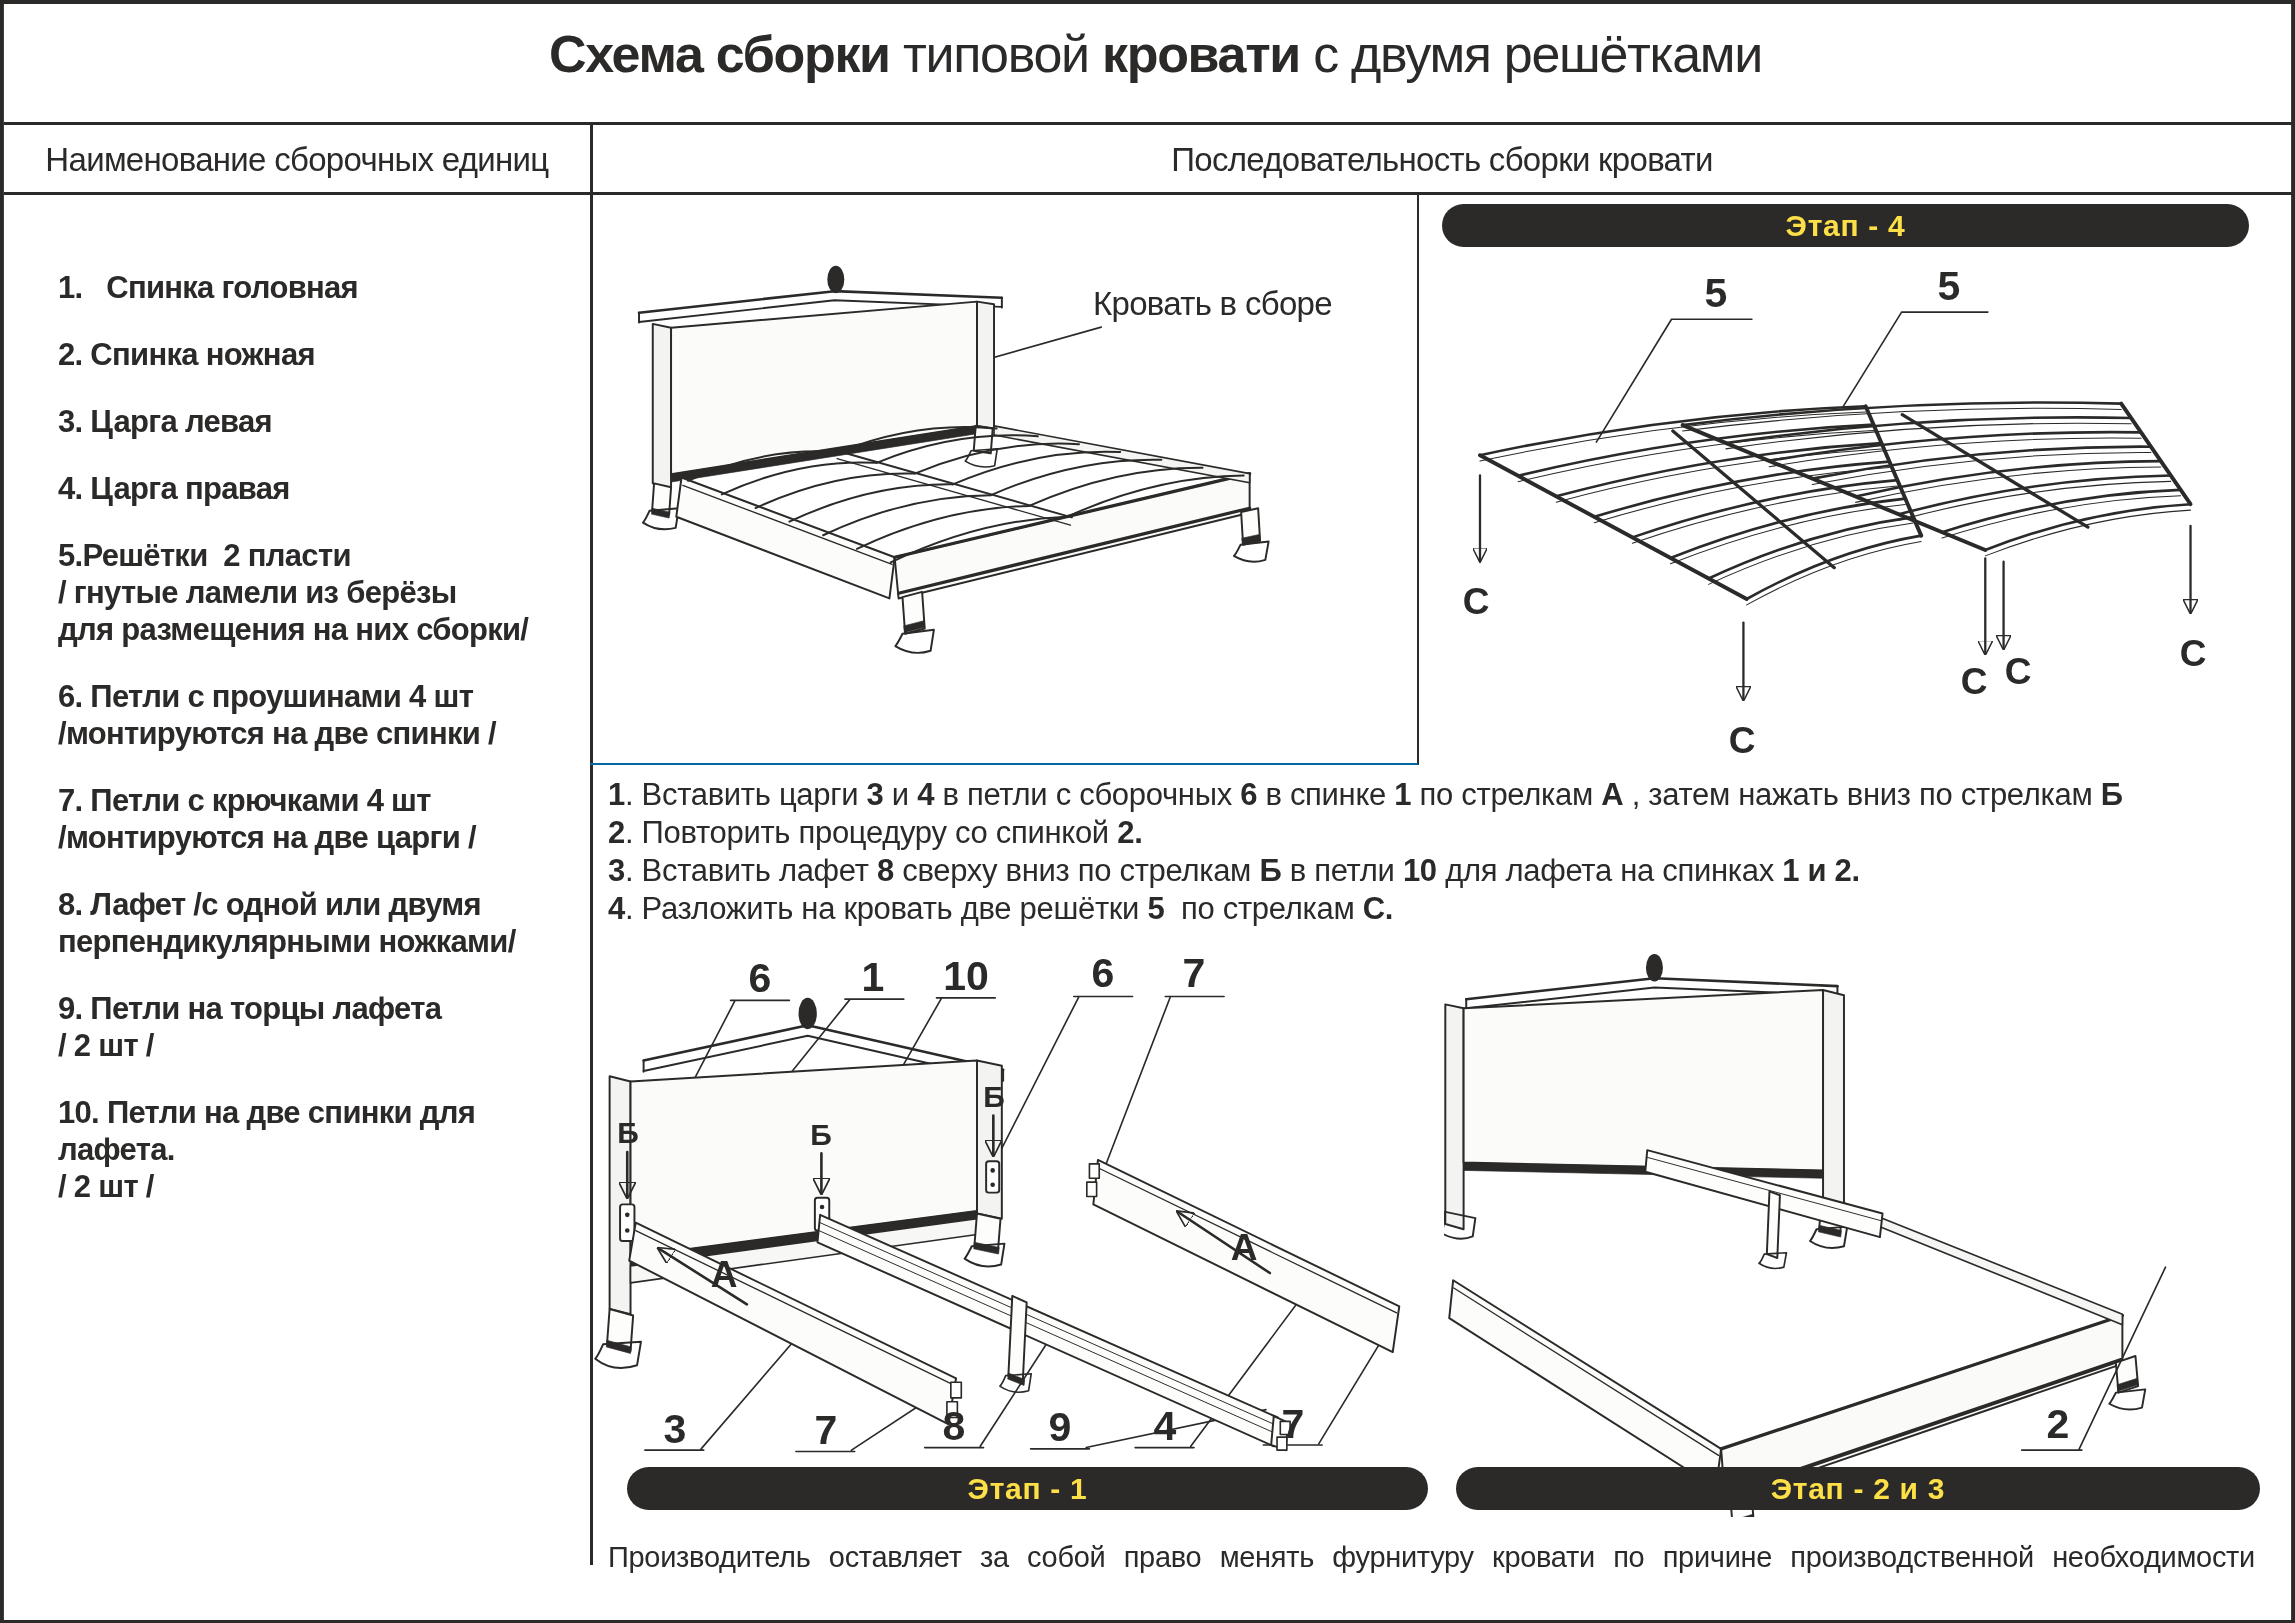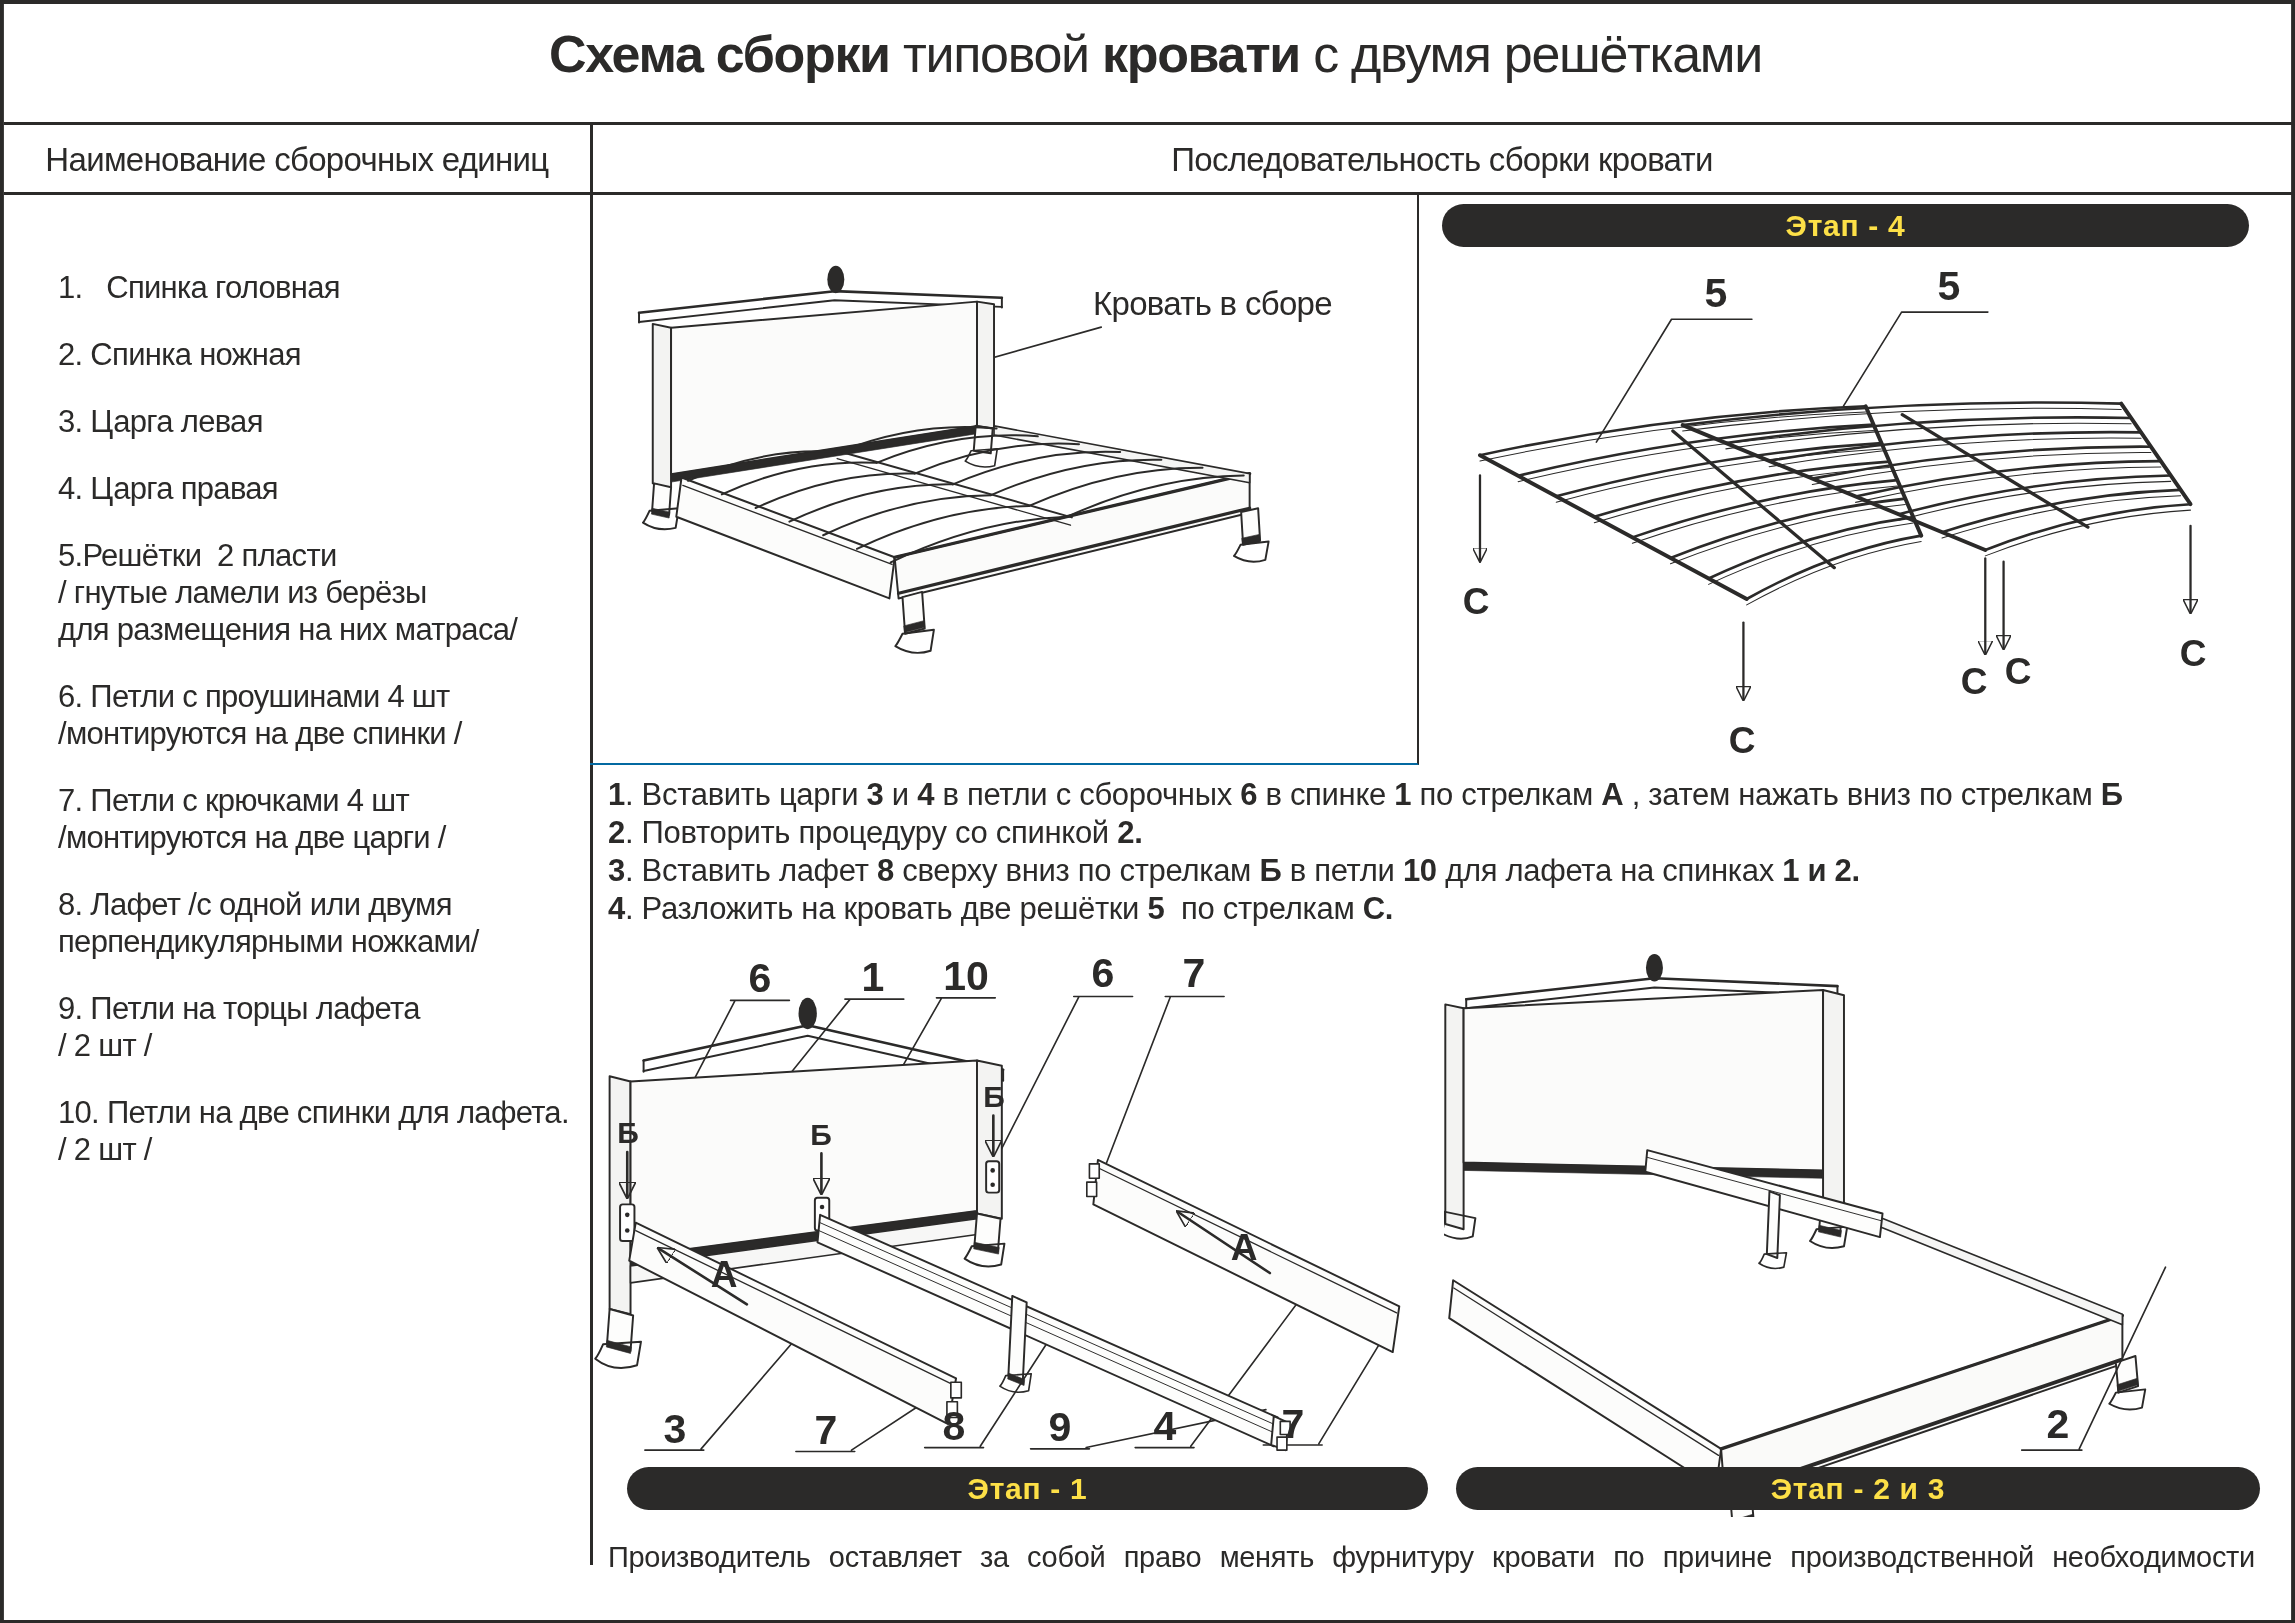--- a/index.html
+++ b/index.html
@@ -14,7 +14,7 @@
   .hdr{position:absolute;top:134px;height:52px;display:flex;align-items:center;
        justify-content:center;font-size:33px;letter-spacing:-0.7px;}
   .parts{position:absolute;left:58px;top:269px;width:523px;font-size:31px;
-         letter-spacing:-0.7px;}
+         letter-spacing:-0.7px;font-weight:bold;}
   .part-item{margin-bottom:30px;}
   .part-line{line-height:37px;white-space:pre-wrap;}
   .bedbox{position:absolute;left:590px;top:193px;width:827px;height:570px;

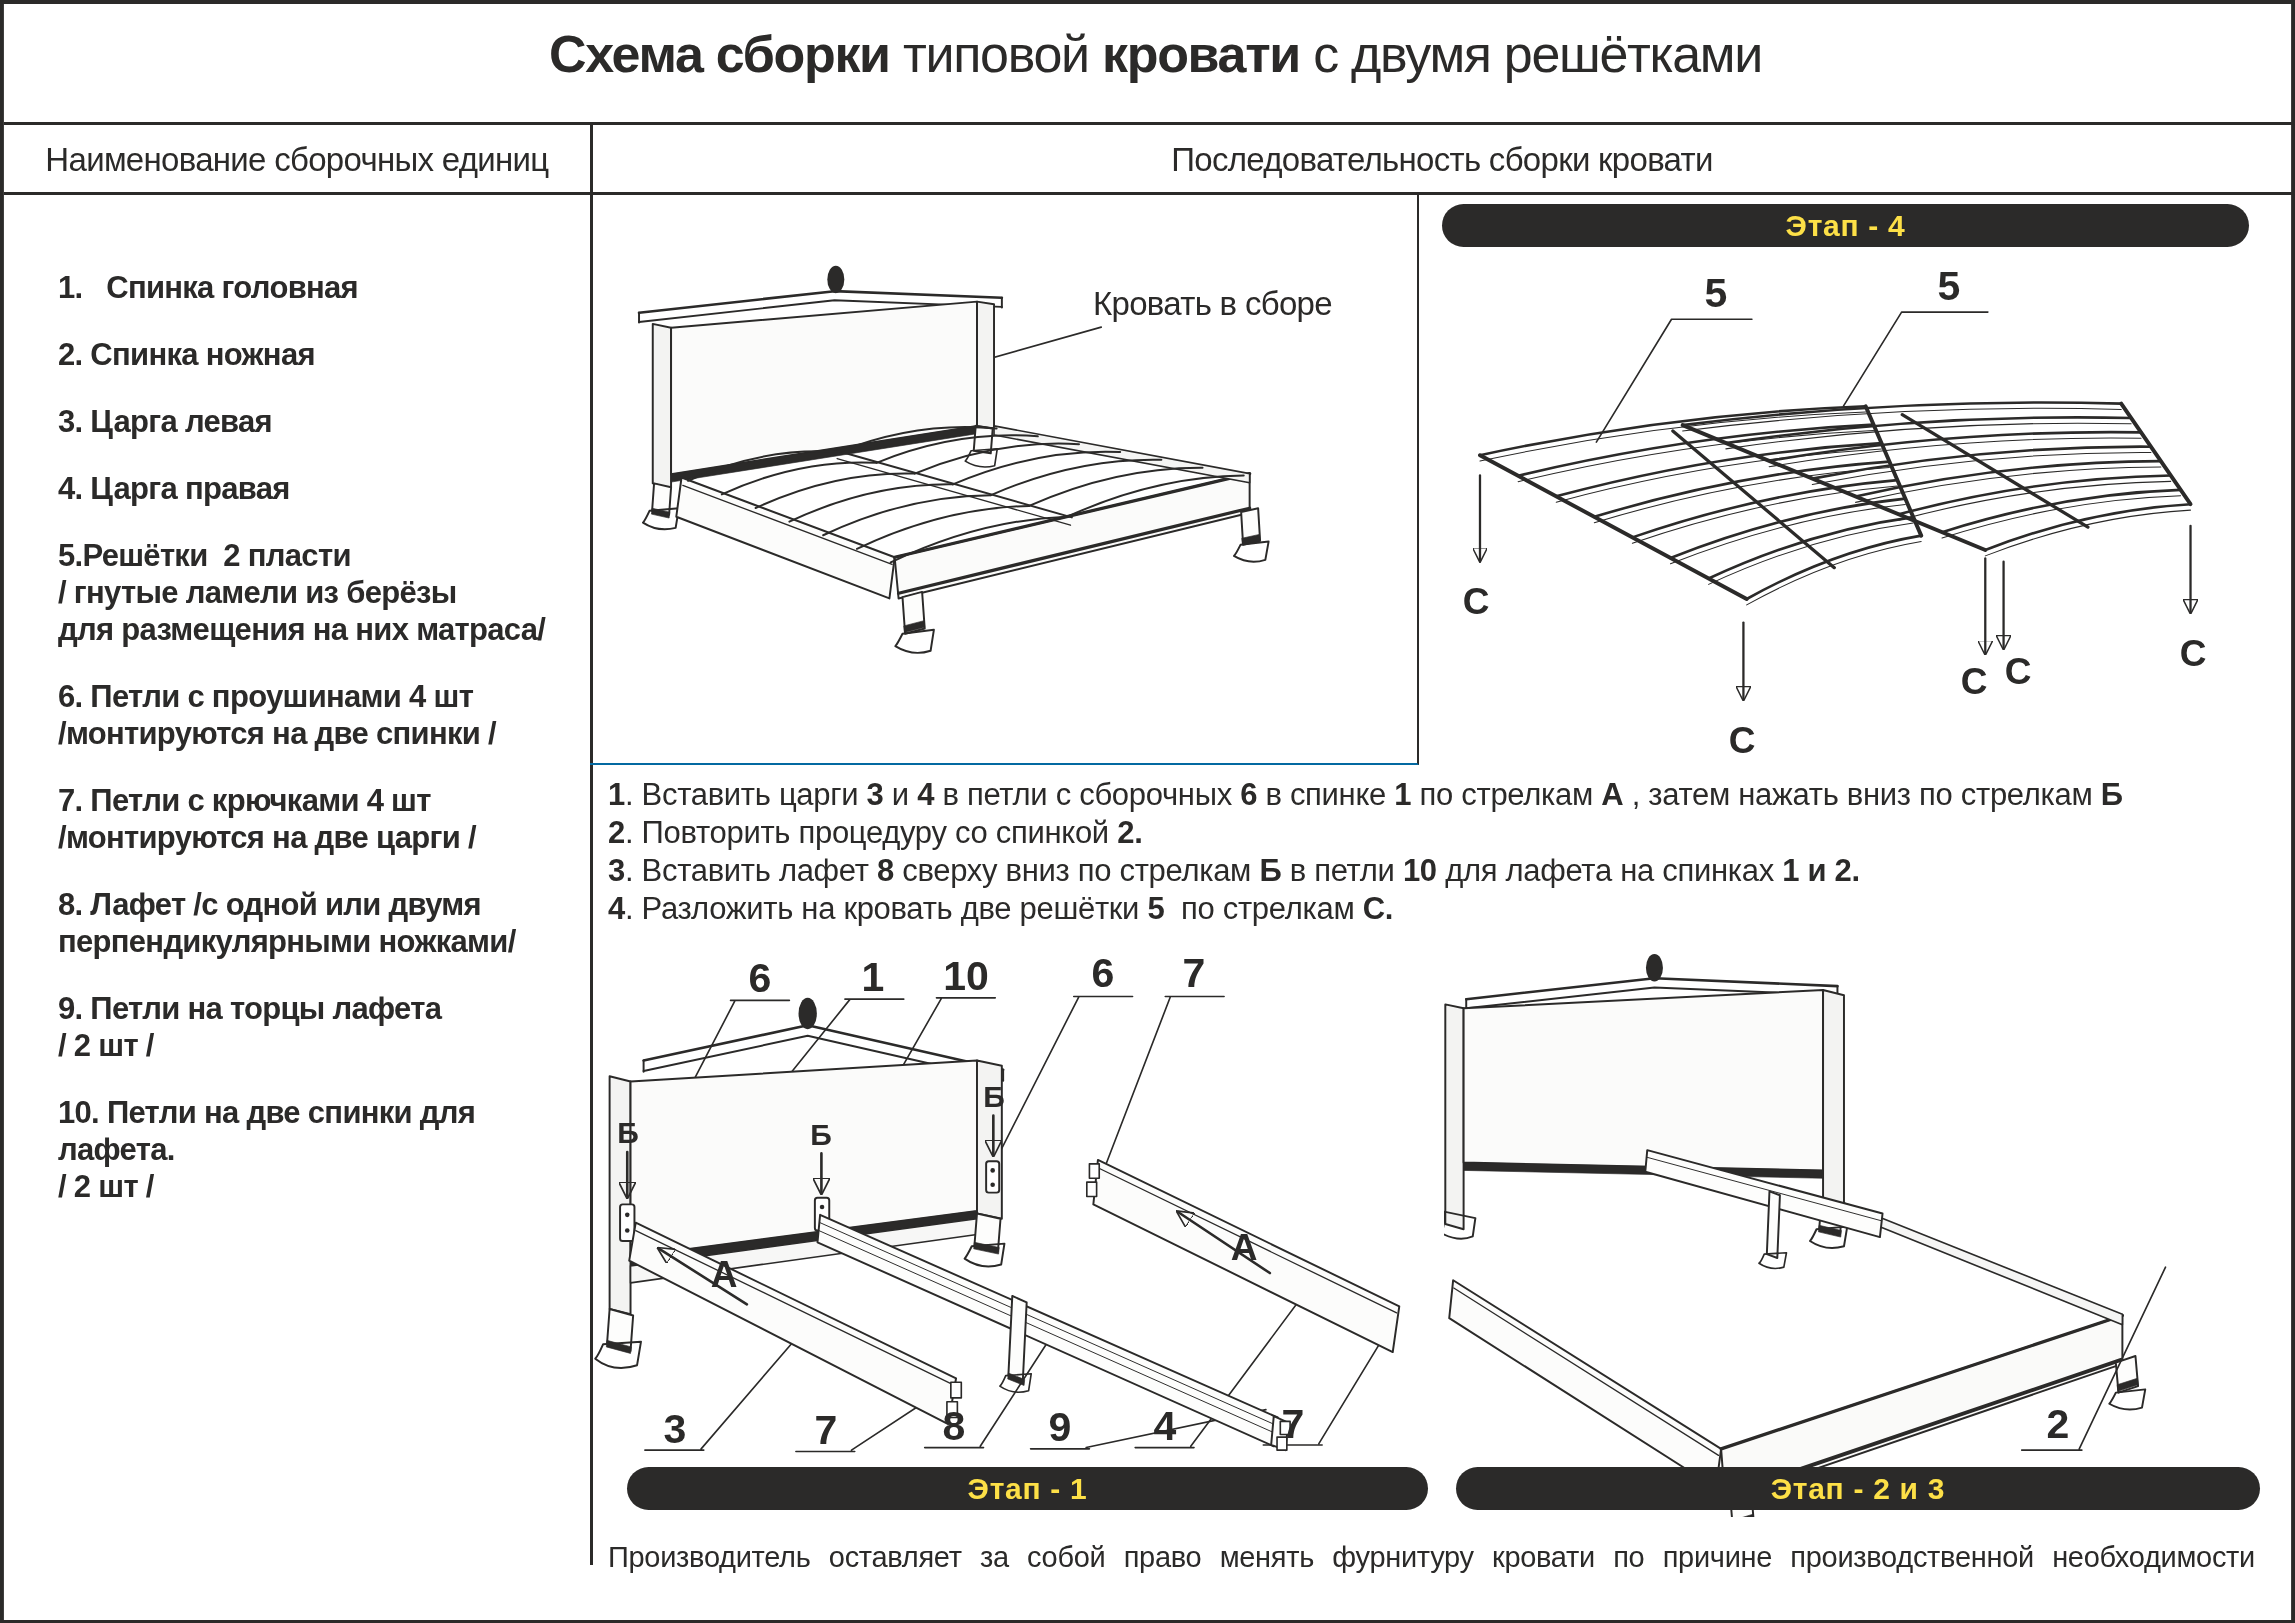--- a/index.html
+++ b/index.html
@@ -67,7 +67,7 @@
       <div class="part-item">
         <div class="part-line">5.Решётки  2 пласти</div>
         <div class="part-line">/ гнутые ламели из берёзы</div>
-        <div class="part-line">для размещения на них матраса/</div>
+        <div class="part-line">для размещения на них сборки/</div>
       </div>
       <div class="part-item">
         <div class="part-line">6. Петли с проушинами 4 шт</div>

